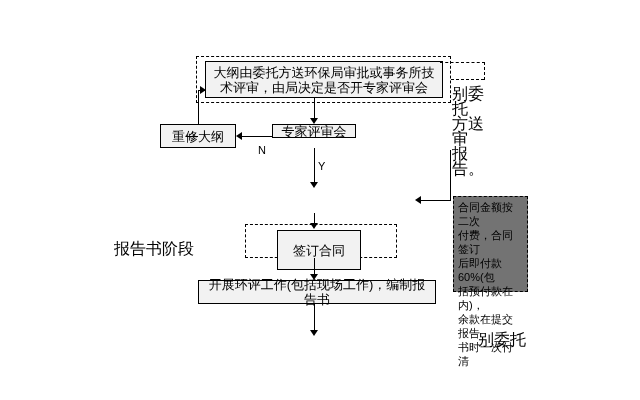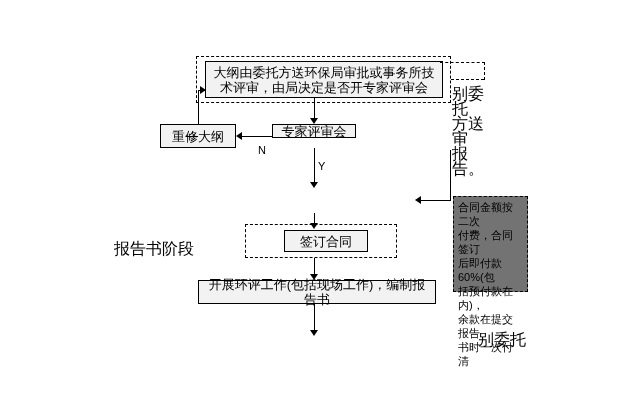--- a/index.html
+++ b/index.html
@@ -154,7 +154,7 @@
 
   <div class="dashbox" style="left:245px; top:224px; width:152px; height:34px;"></div>
 
-  <div class="node" style="left:284px; top:230px; width:84px; height:22px;">签订合同</div>
+  <div class="node" style="left:277px; top:230px; width:84px; height:40px;">签订合同</div>
 
   <div class="line vline" style="left:314px; top:213px; height:12px;"></div>
   <div class="arrow-down" style="left:310px; top:223px;"></div>

